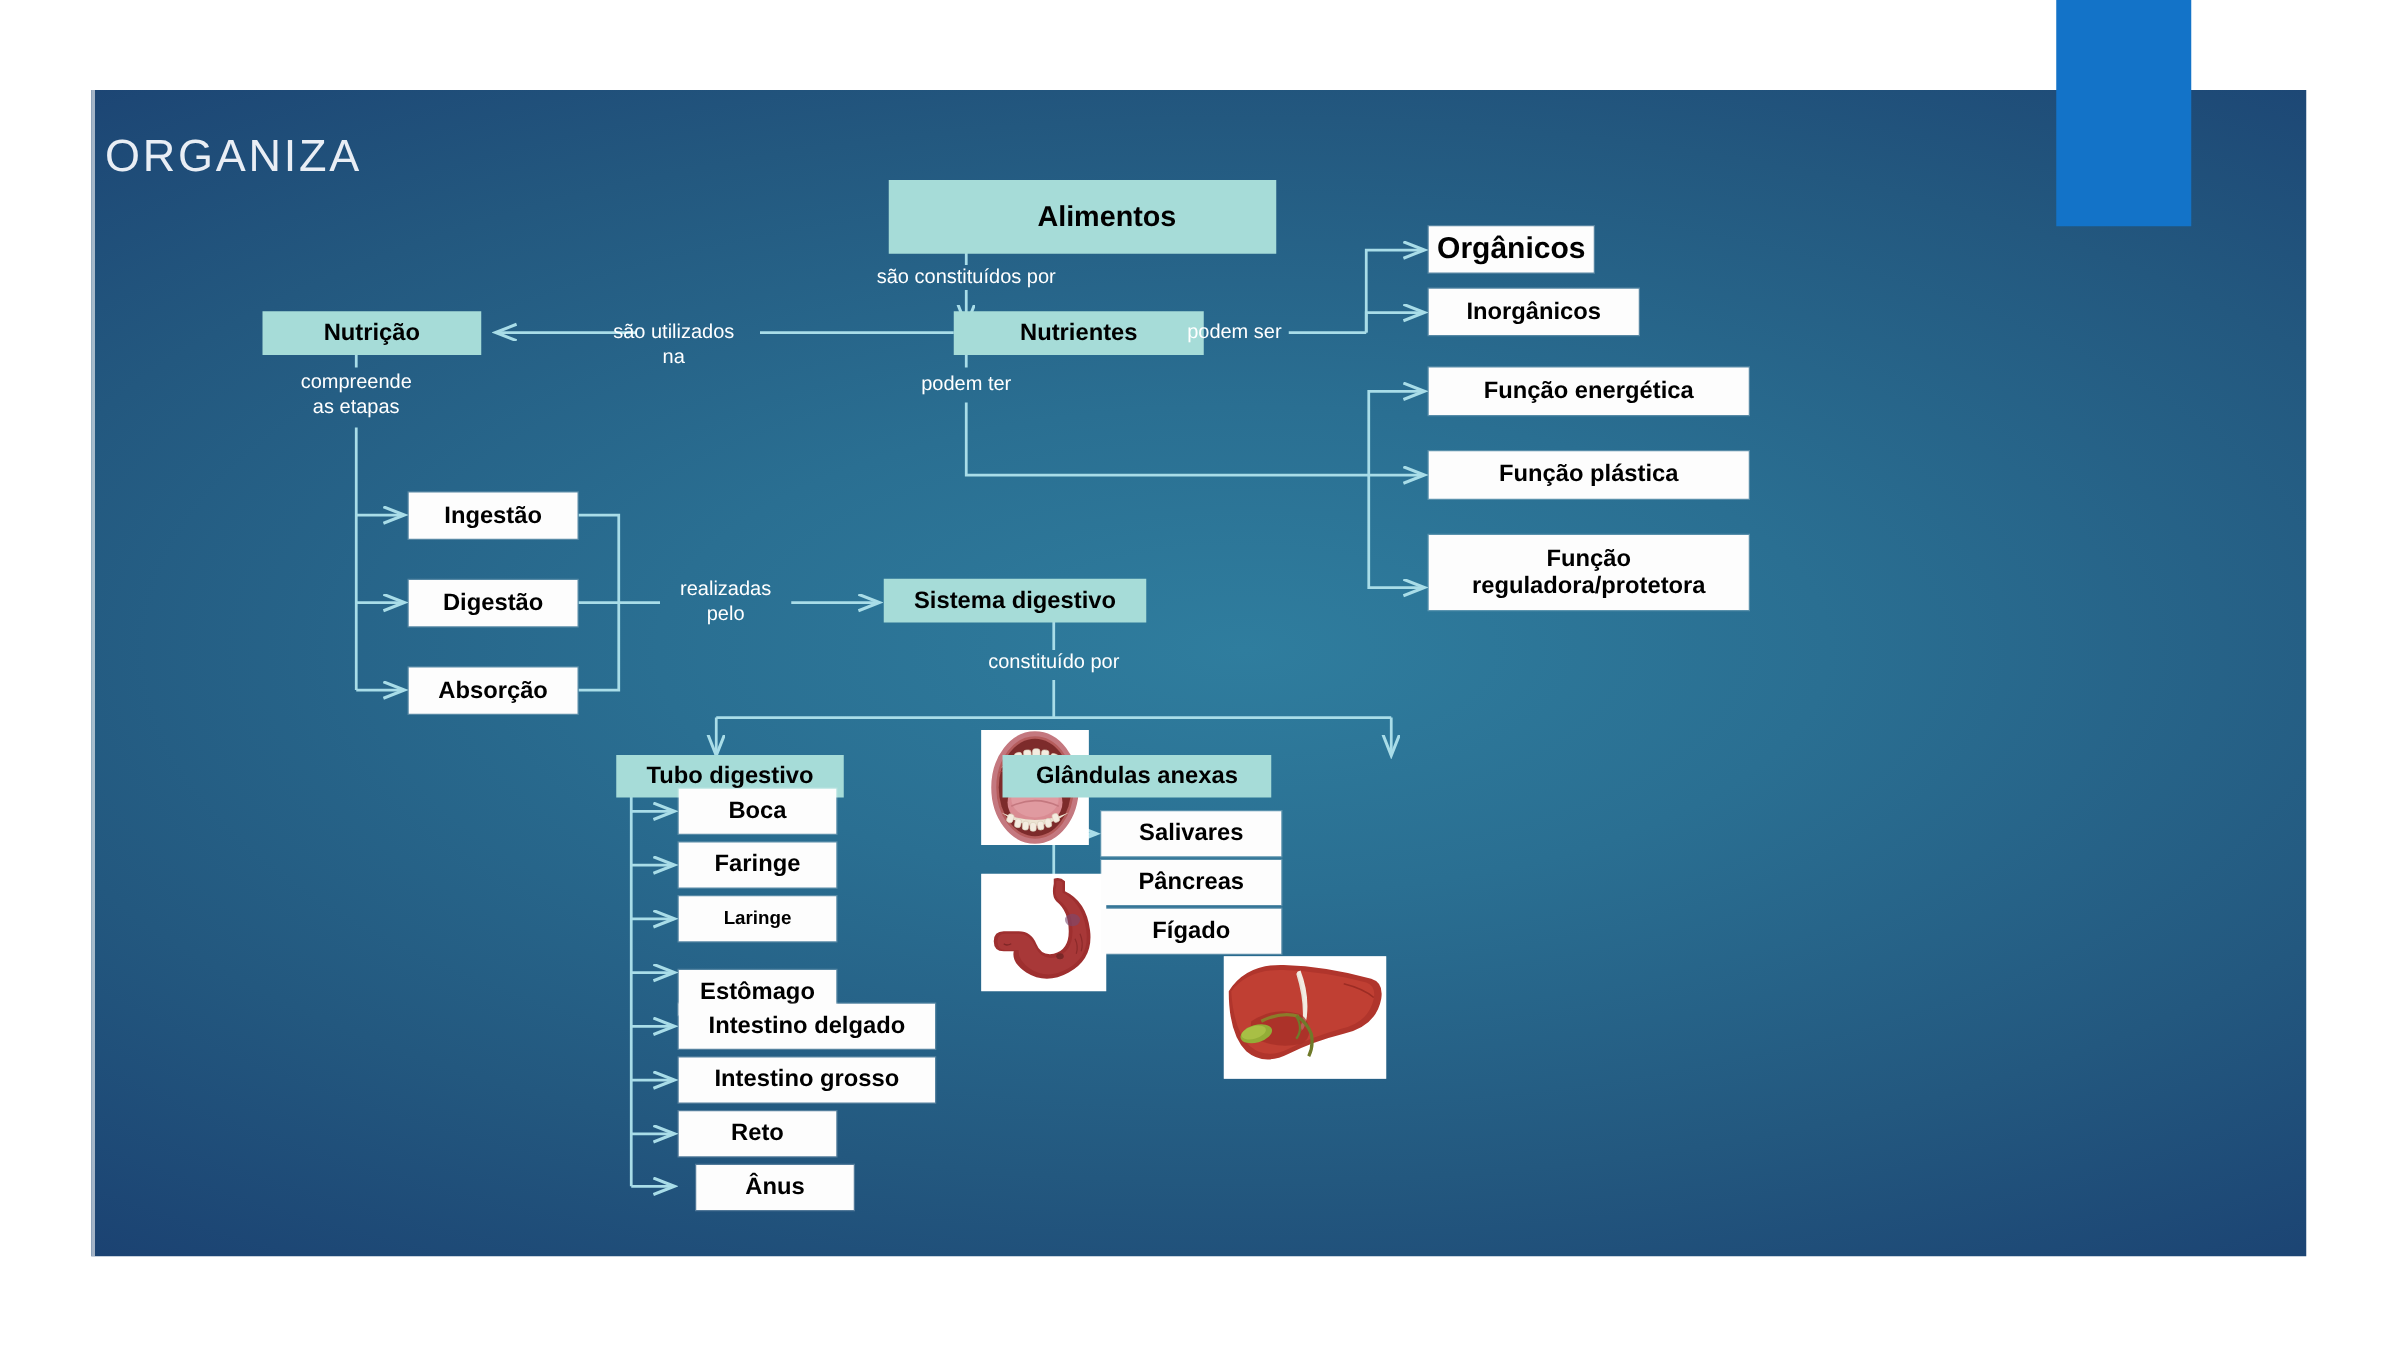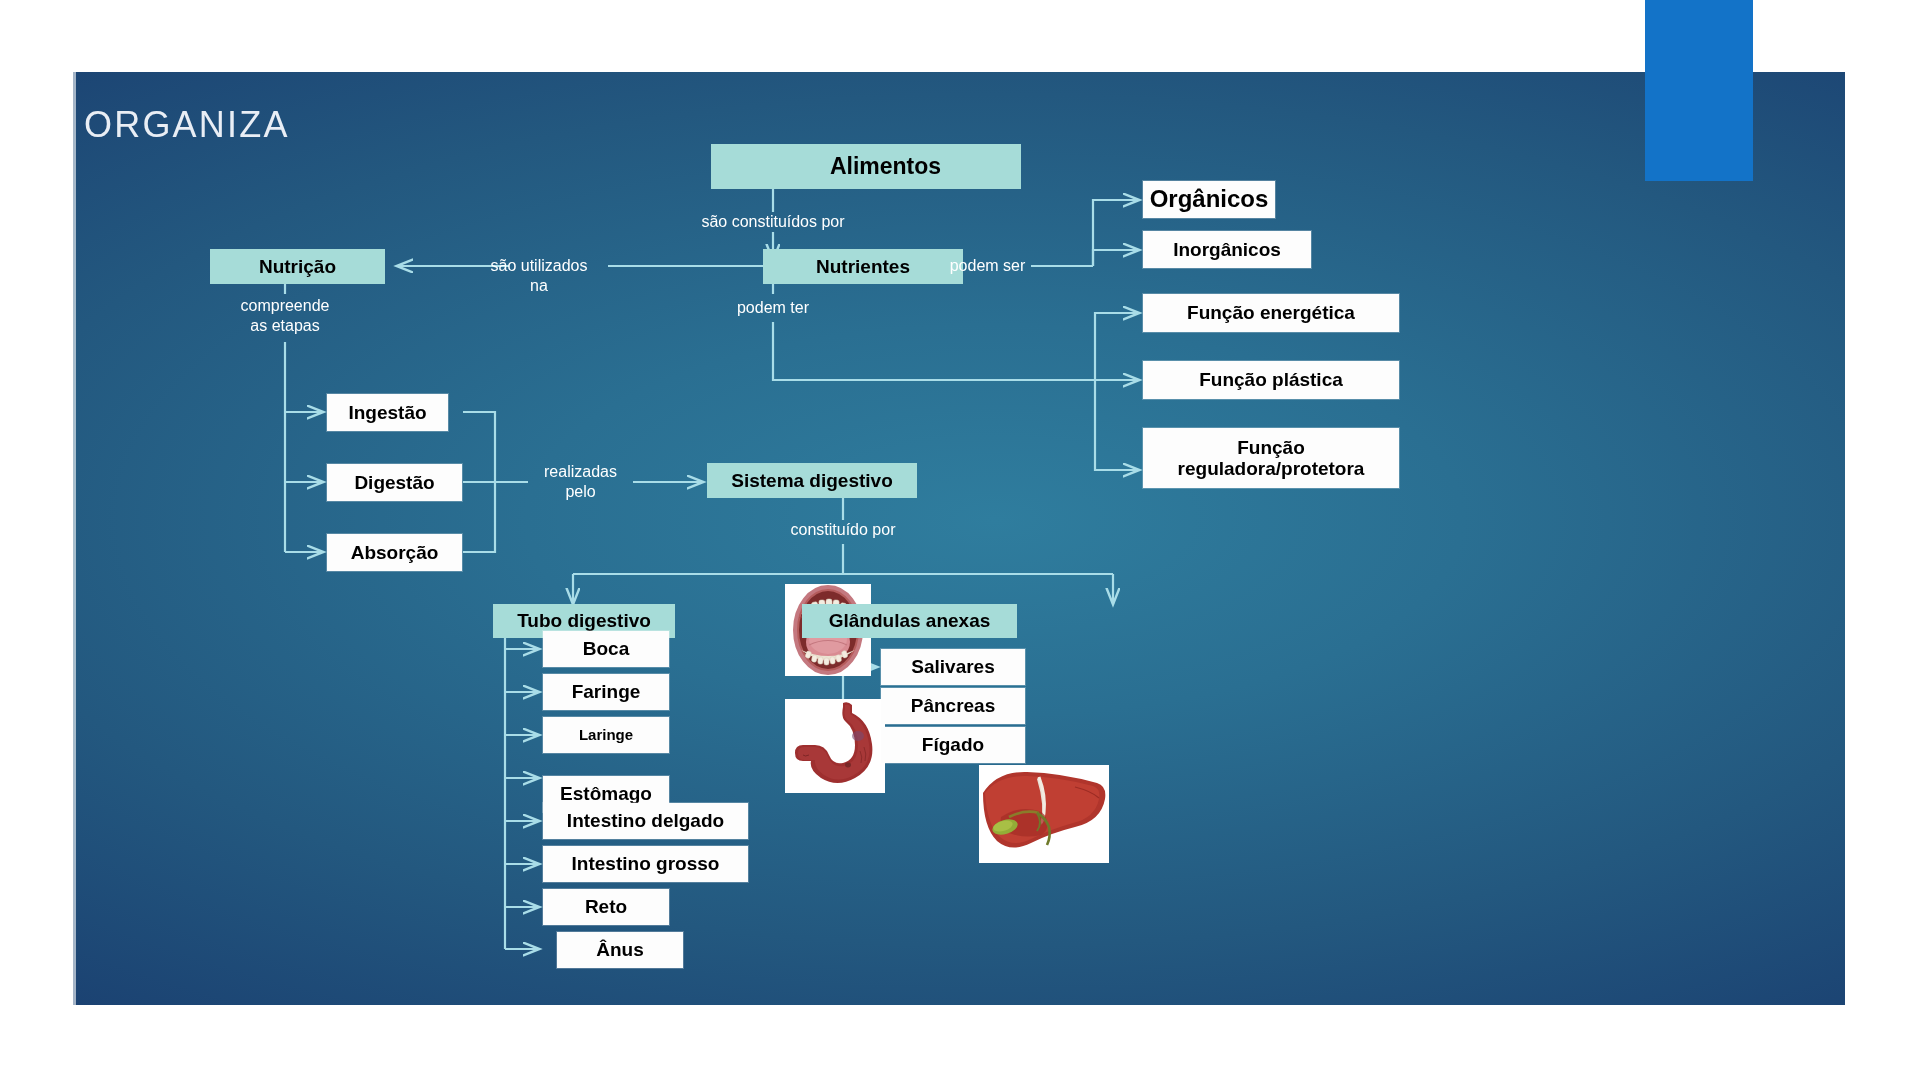--- a/index.html
+++ b/index.html
@@ -266,7 +266,7 @@
       </svg>
     </div>
 
-    <div class="node teal" style="left:638px; top:72px; width:310px; height:45px; font-size:23px;padding-left:39px;">
+    <div class="node teal" style="left:638px; top:72px; width:310px; height:59px; font-size:23px;padding-left:39px;">
       <span>Alimentos</span>
     </div>
 

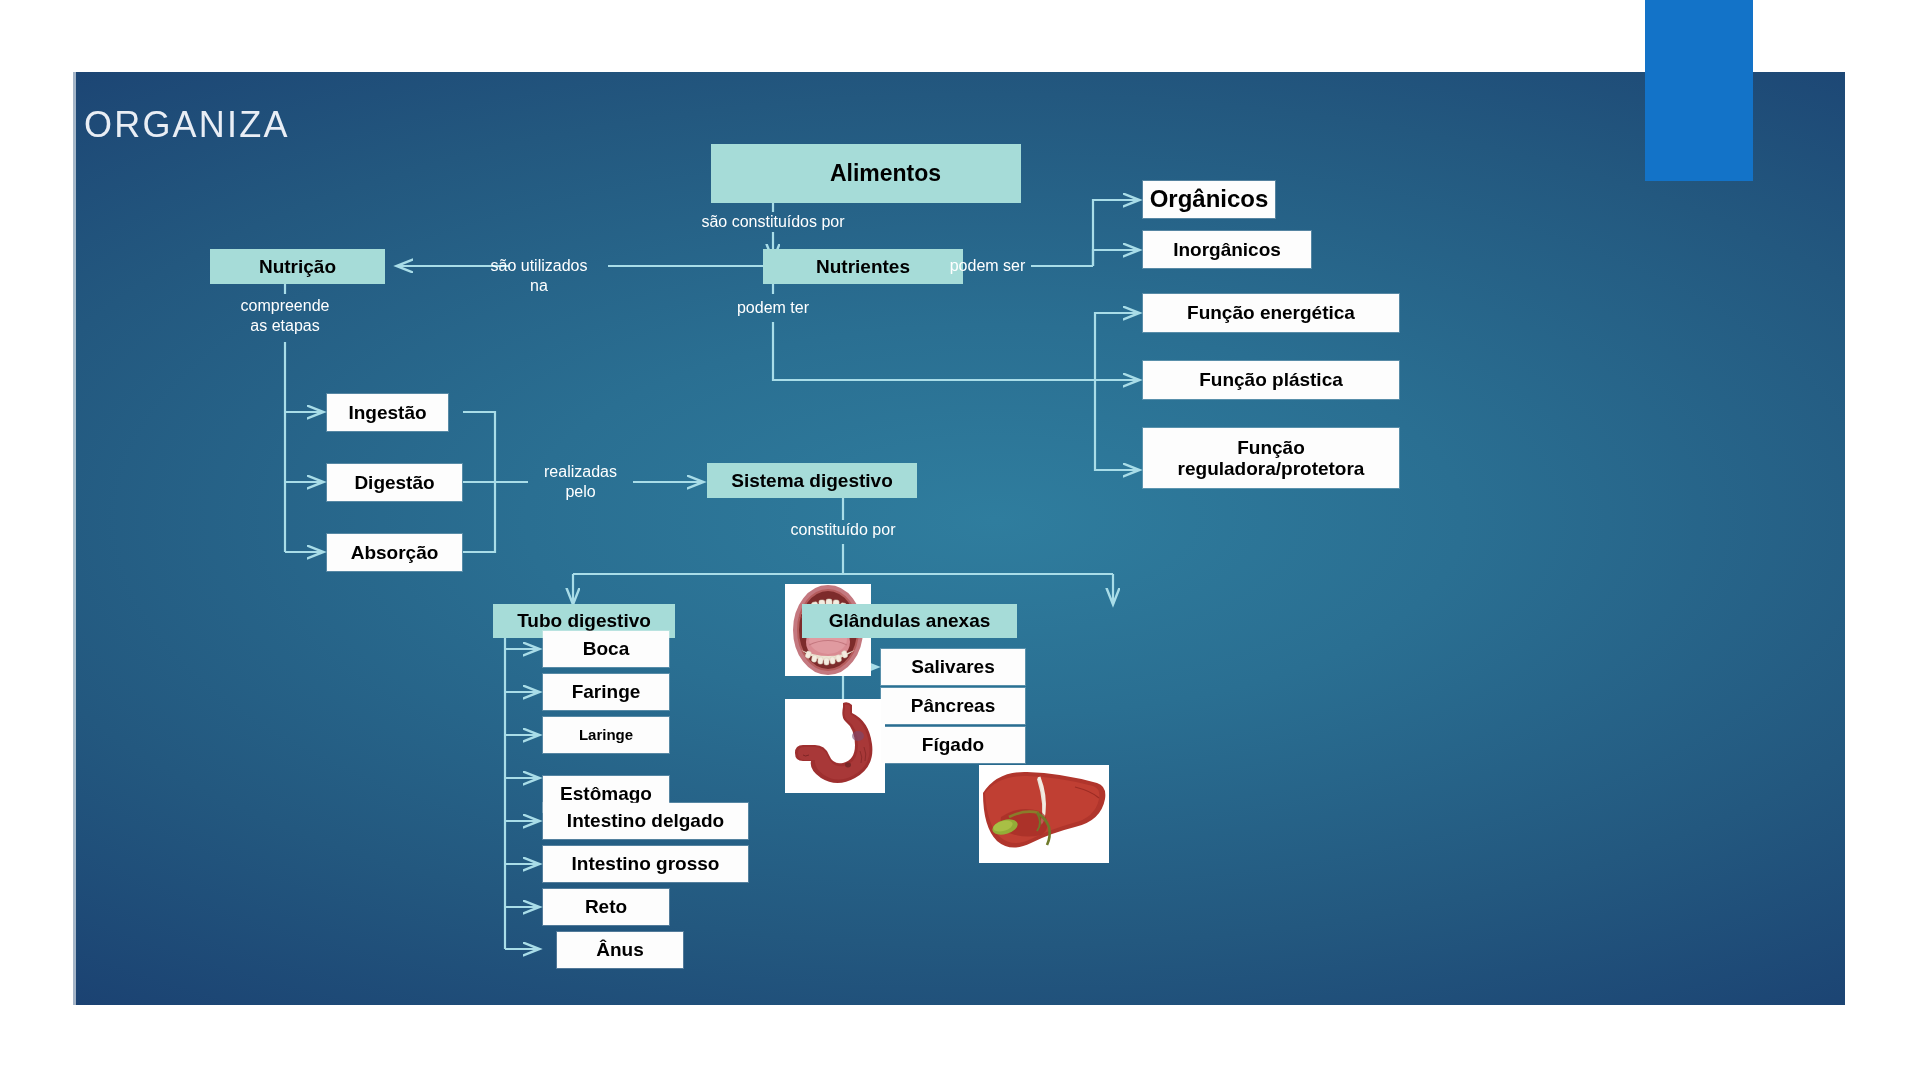--- a/index.html
+++ b/index.html
@@ -295,7 +295,7 @@
       <span>Função reguladora/protetora</span>
     </div>
 
-    <div class="node white" style="left:254px; top:322px; width:121px; height:37px; font-size:19px;">
+    <div class="node white" style="left:254px; top:322px; width:135px; height:37px; font-size:19px;">
       <span>Ingestão</span>
     </div>
     <div class="node white" style="left:254px; top:392px; width:135px; height:37px; font-size:19px;">

